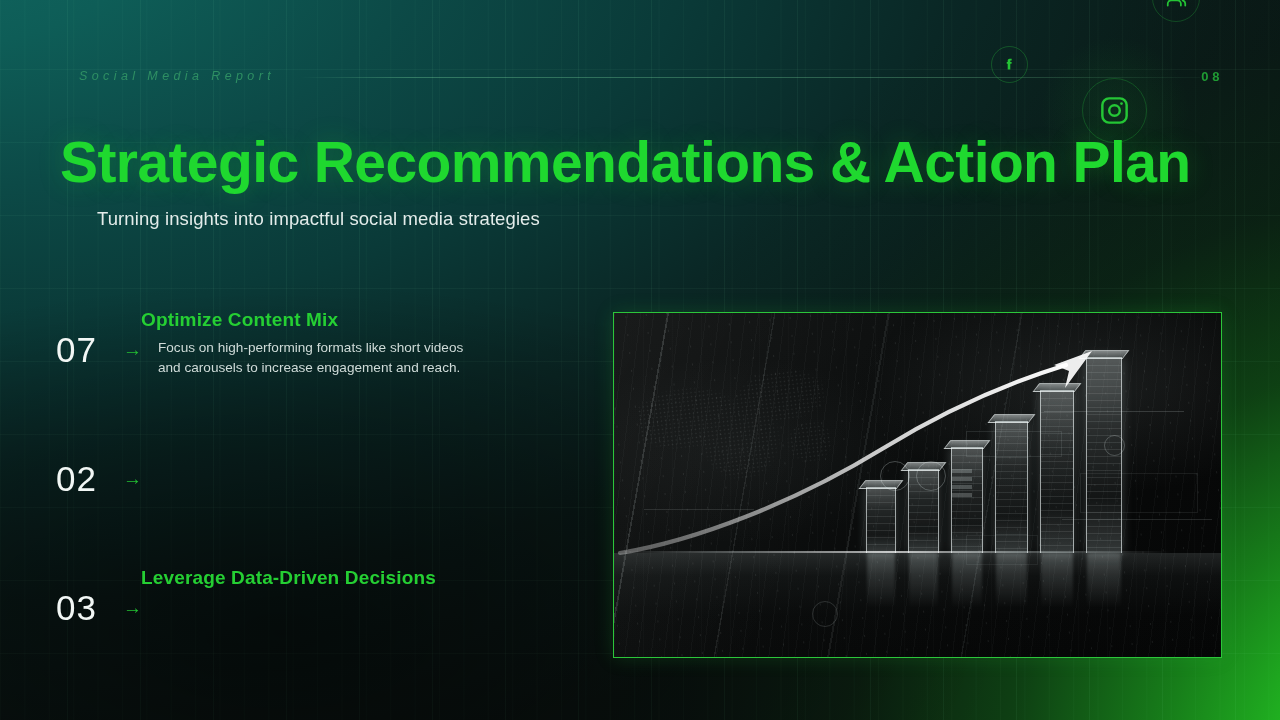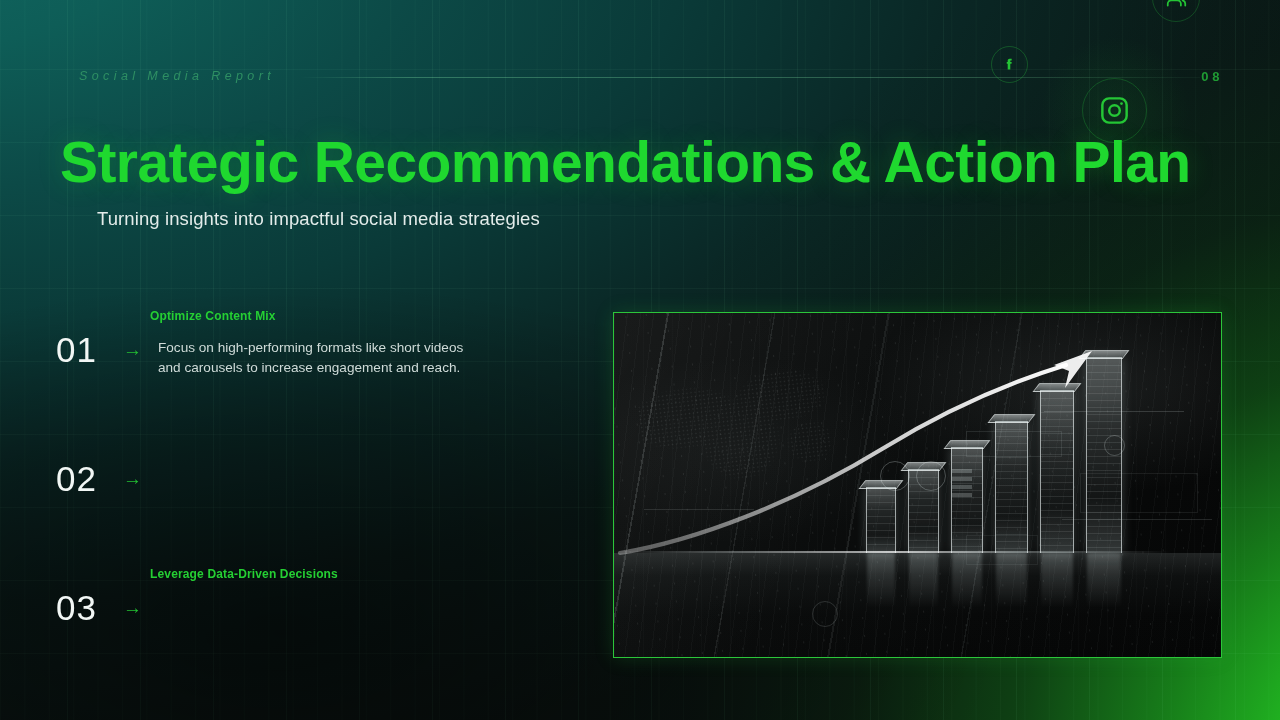--- a/index.html
+++ b/index.html
@@ -112,8 +112,8 @@
     font-size:19px; color:#22c032; line-height:1;
   }
   .rec-heading {
-    position:absolute; left:150px; top:13px;
-    font-size:12px; font-weight:700;
+    position:absolute; left:141px; top:13px;
+    font-size:19px; font-weight:700;
     color:#25cf33; letter-spacing:0.15px;
     white-space:nowrap;
   }

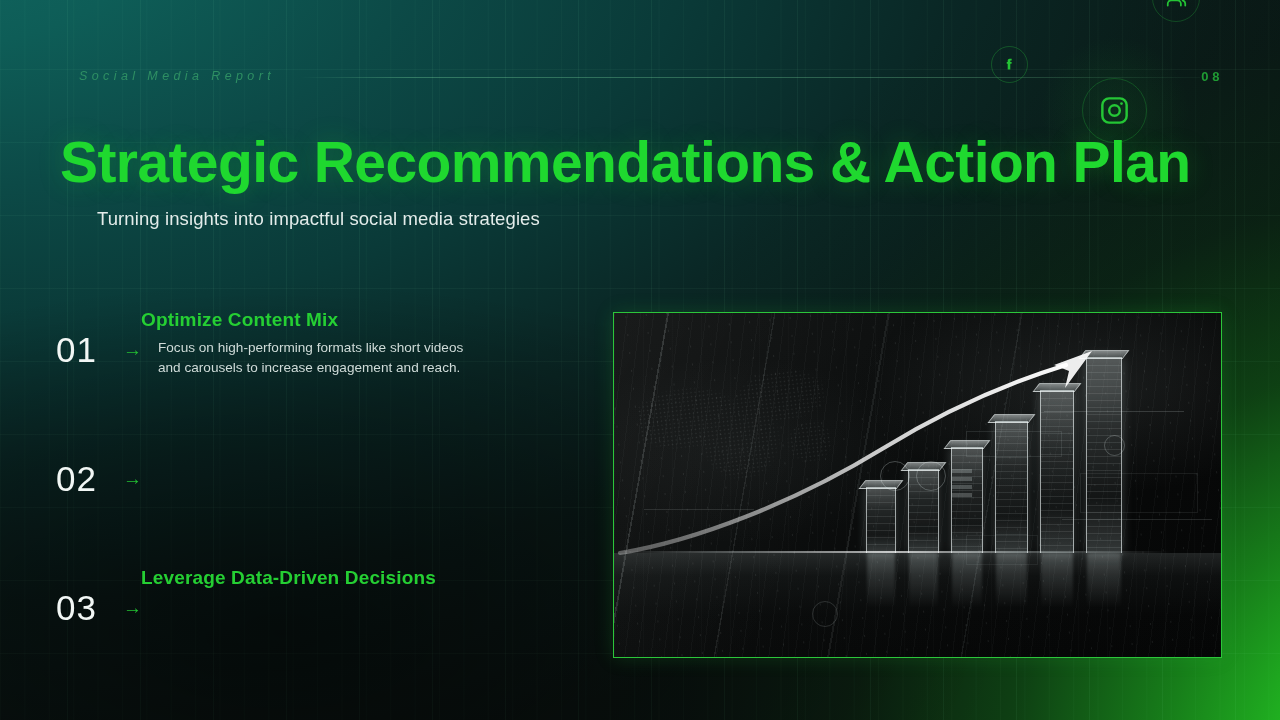--- a/index.html
+++ b/index.html
@@ -275,7 +275,7 @@
 
   <div id="list">
     <div class="rec-item">
-      <div class="rec-num">01</div>
+      <div class="rec-num">07</div>
       <div class="rec-arrow">→</div>
       <div class="rec-heading">Optimize Content Mix</div>
       <div class="rec-body">Focus on high-performing formats like short videos and carousels to increase engagement and reach.</div>

